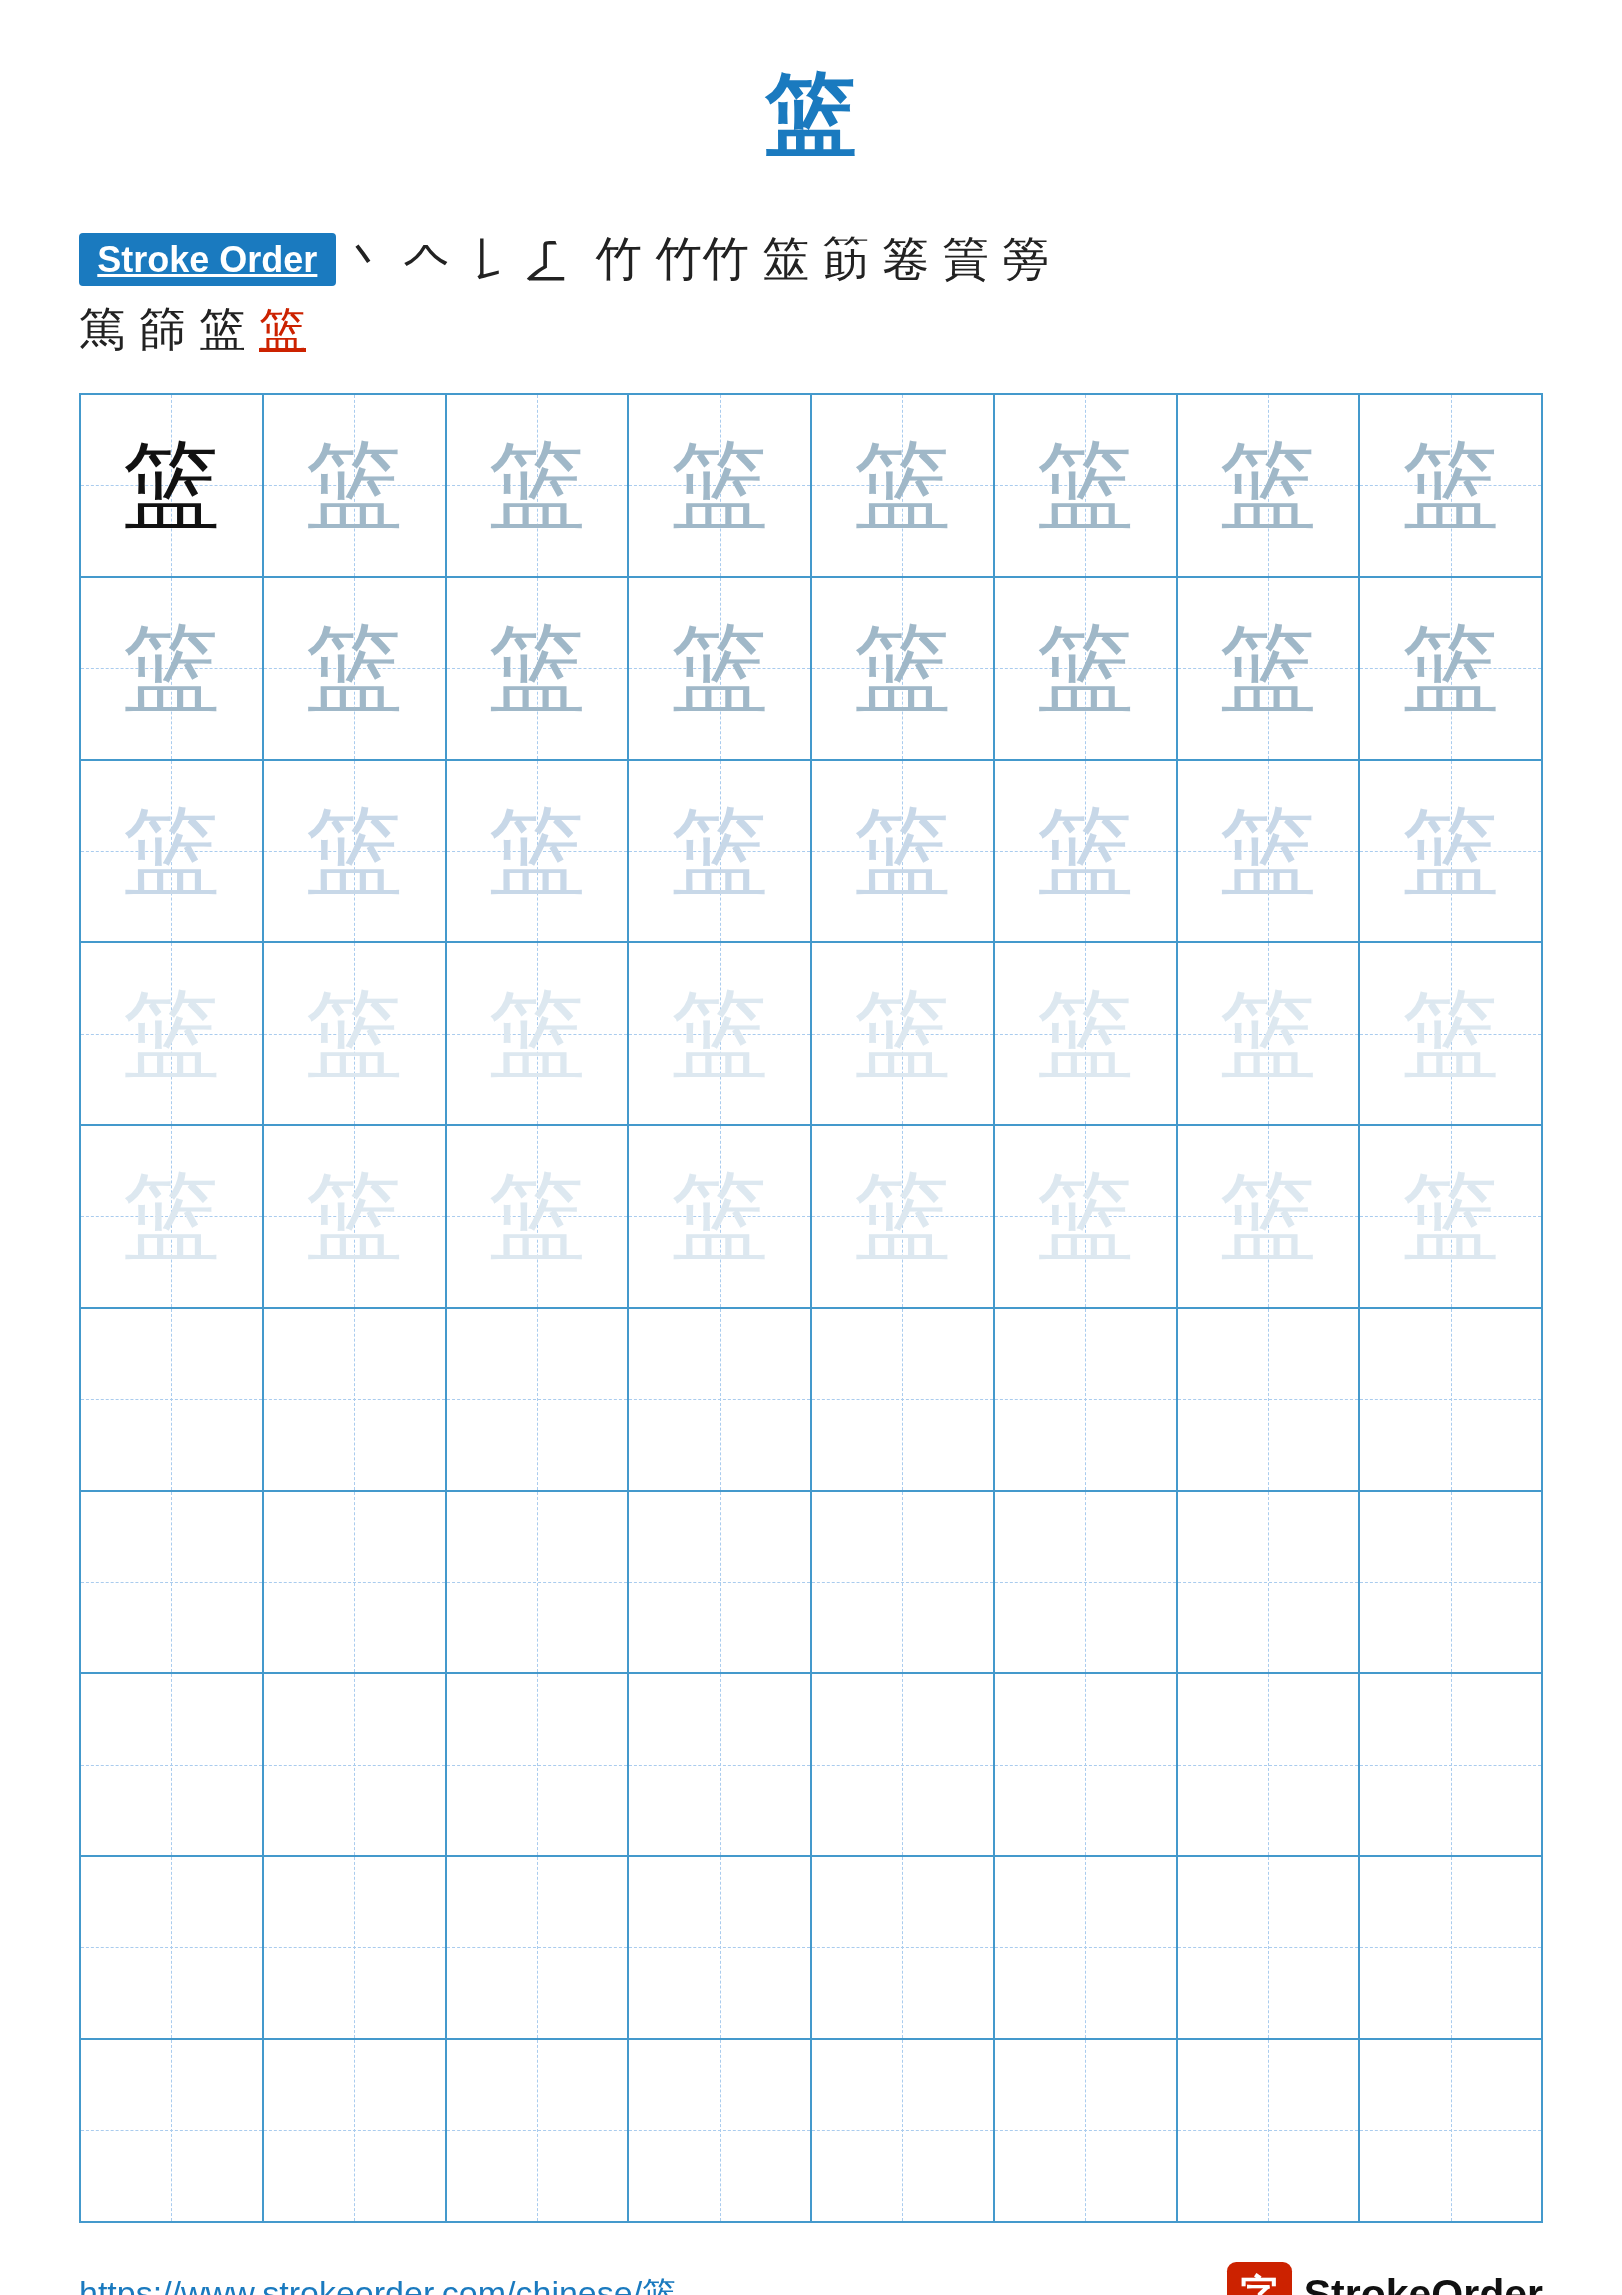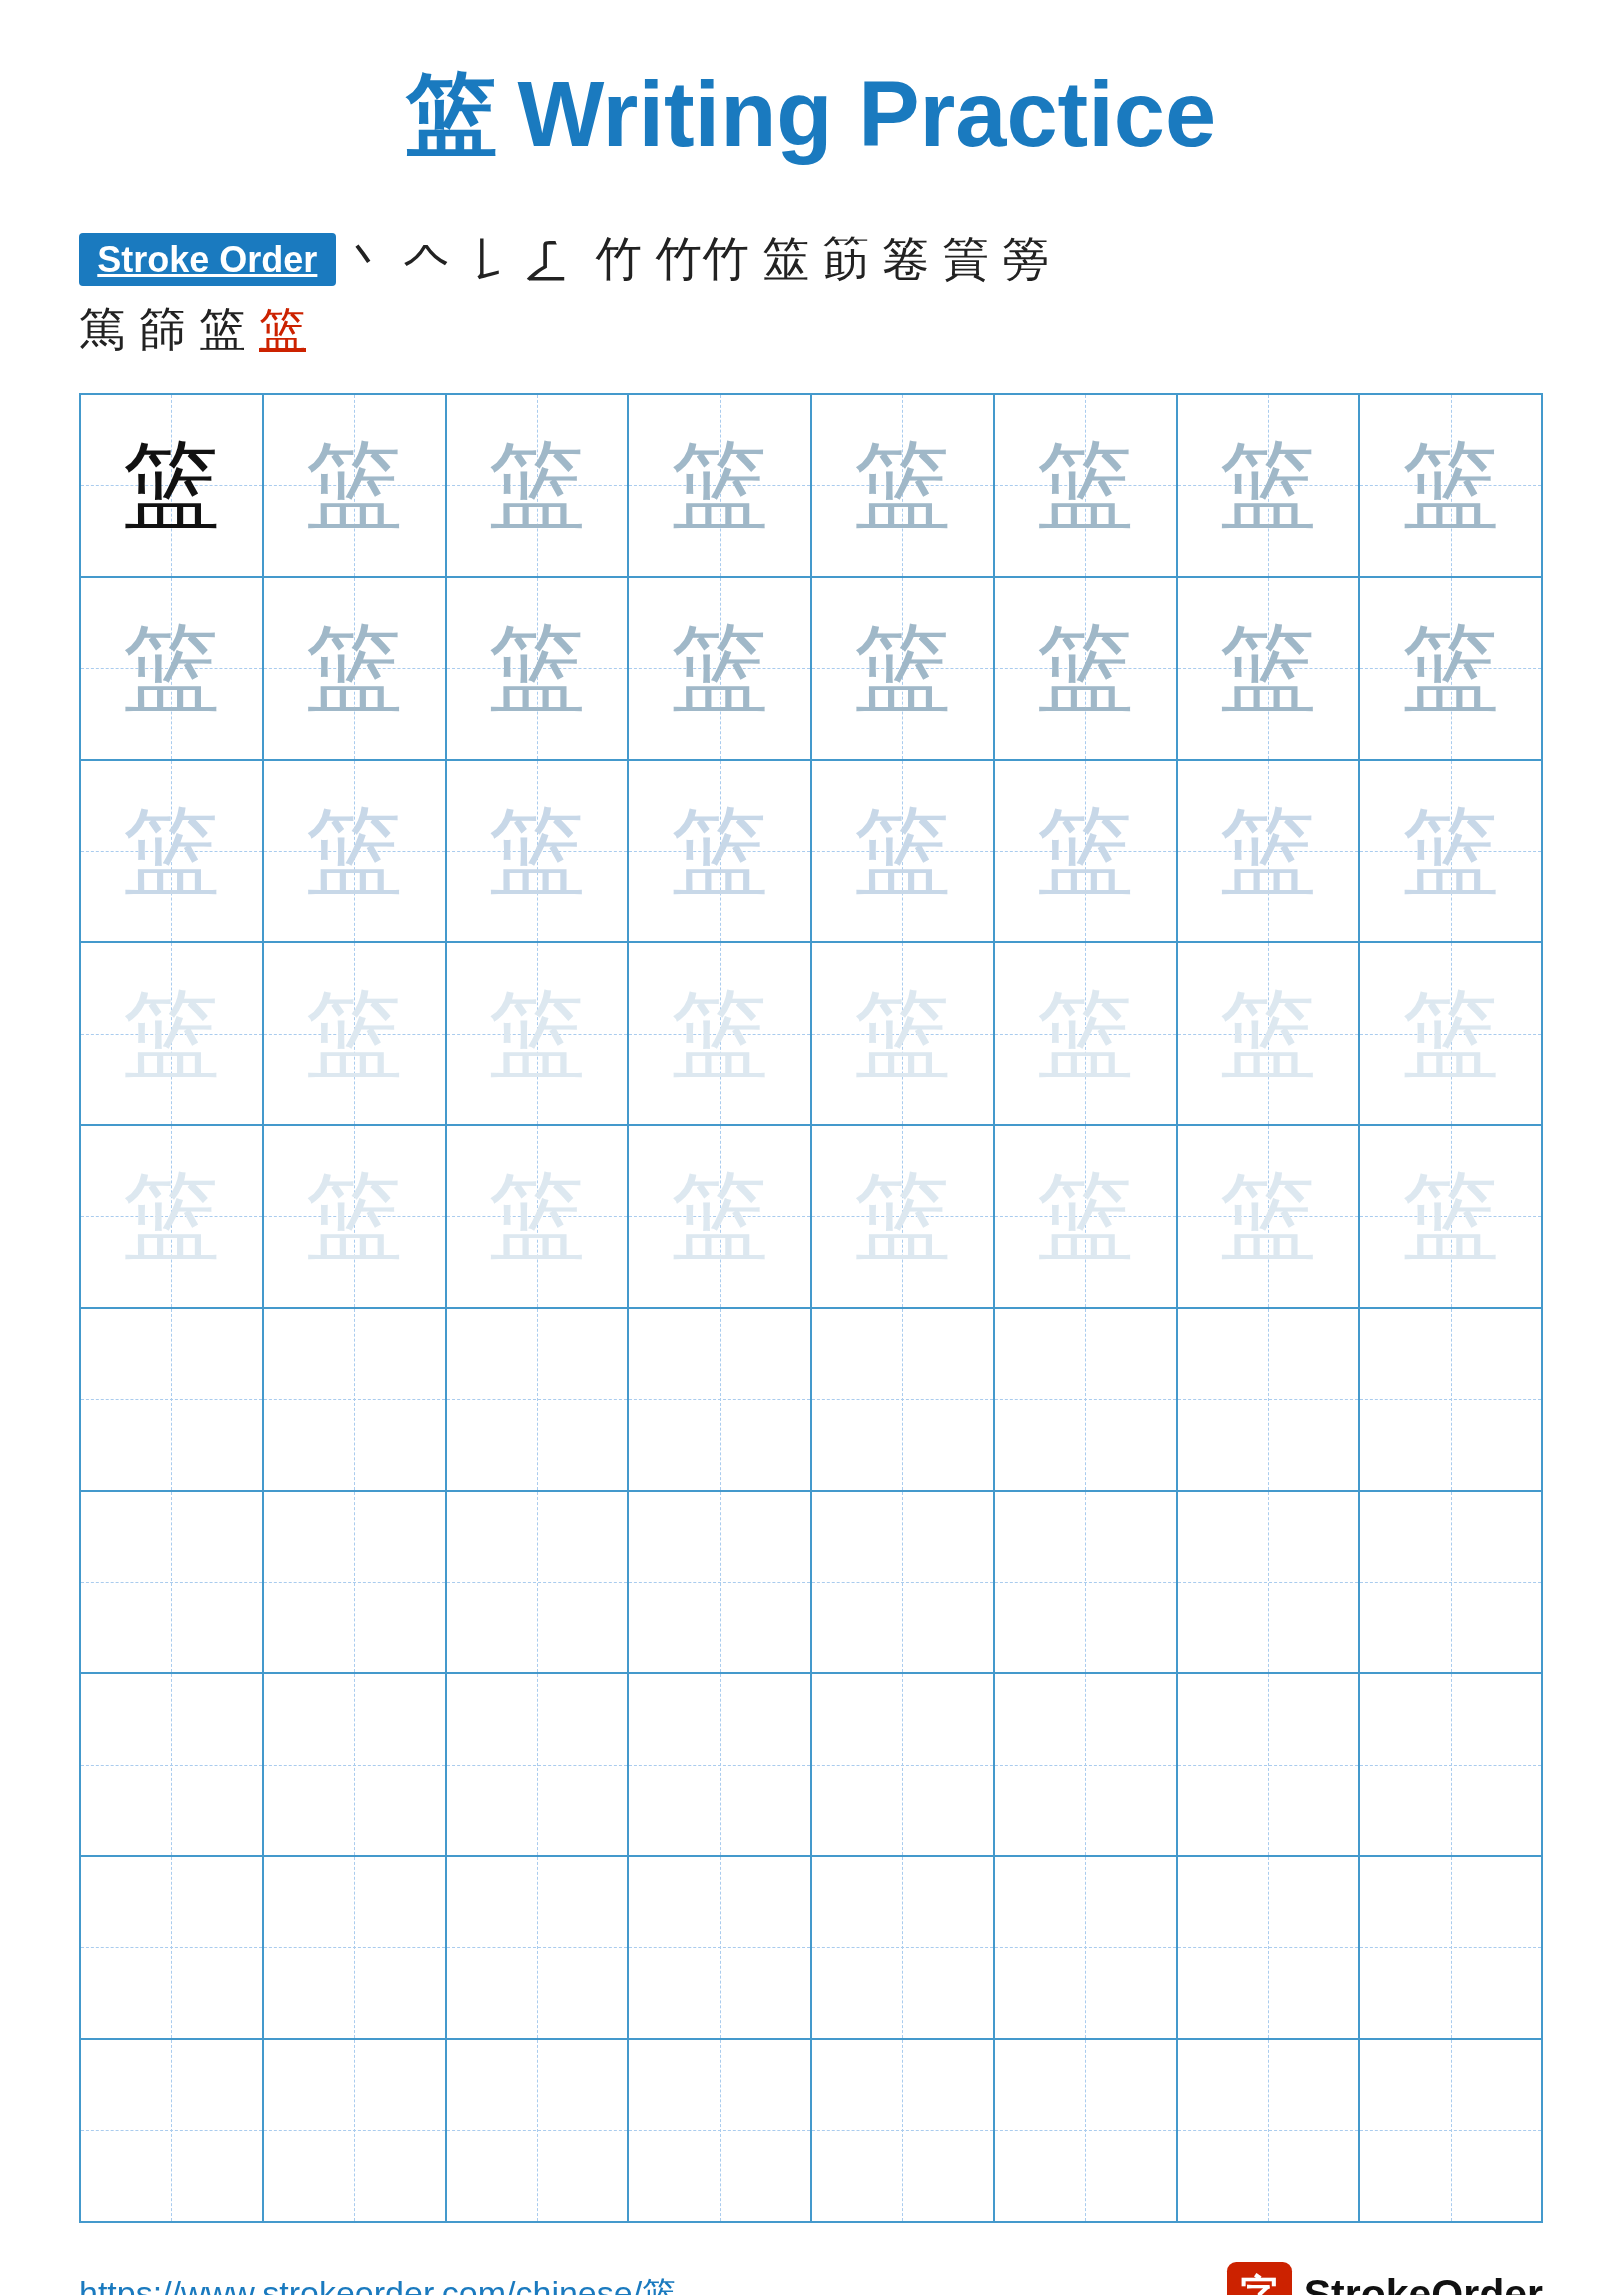--- a/index.html
+++ b/index.html
@@ -196,7 +196,6 @@
 
   <div class="title">
     <span class="title-char">篮</span>
-    <span class="title-text">Writing Practice</span>
   </div>
 
   <div class="stroke-order-section">

